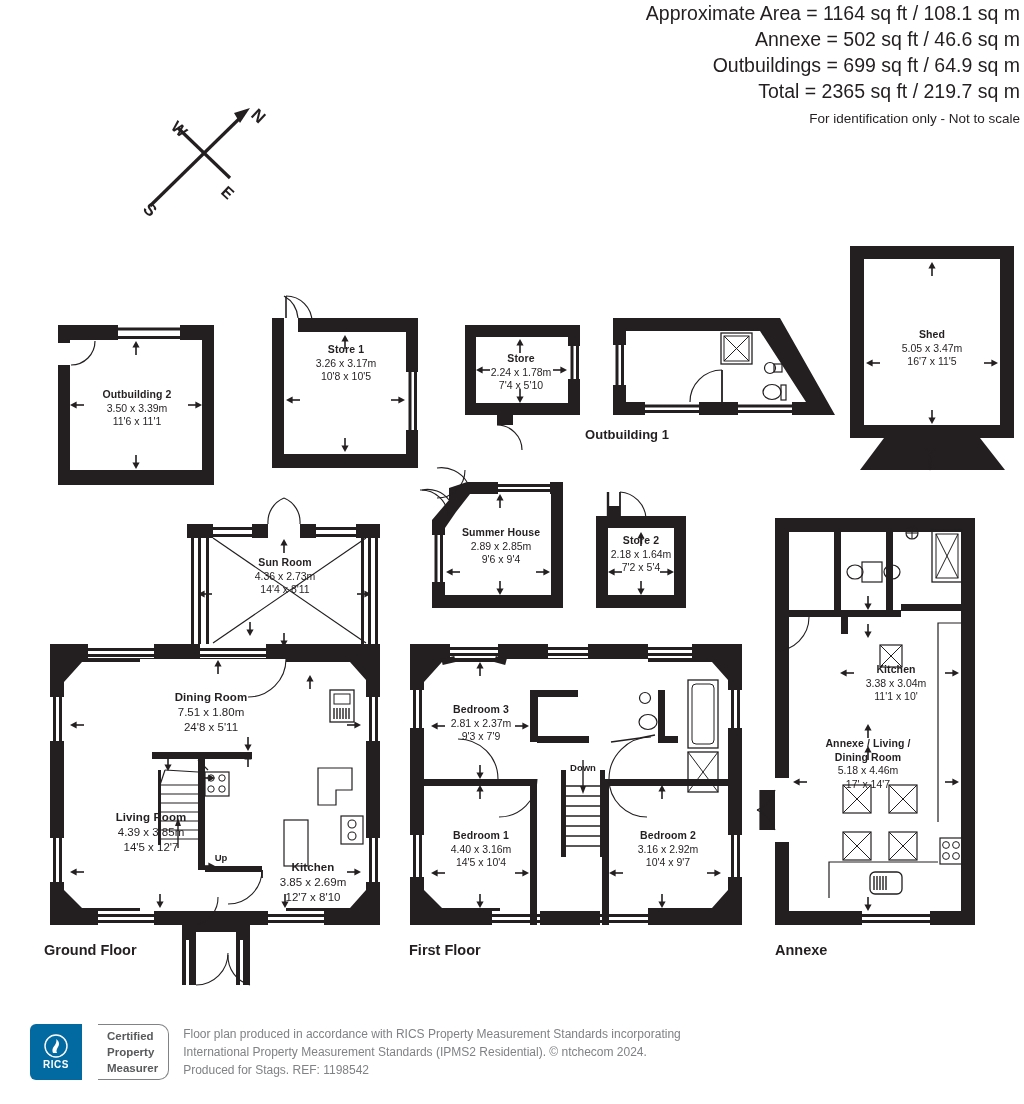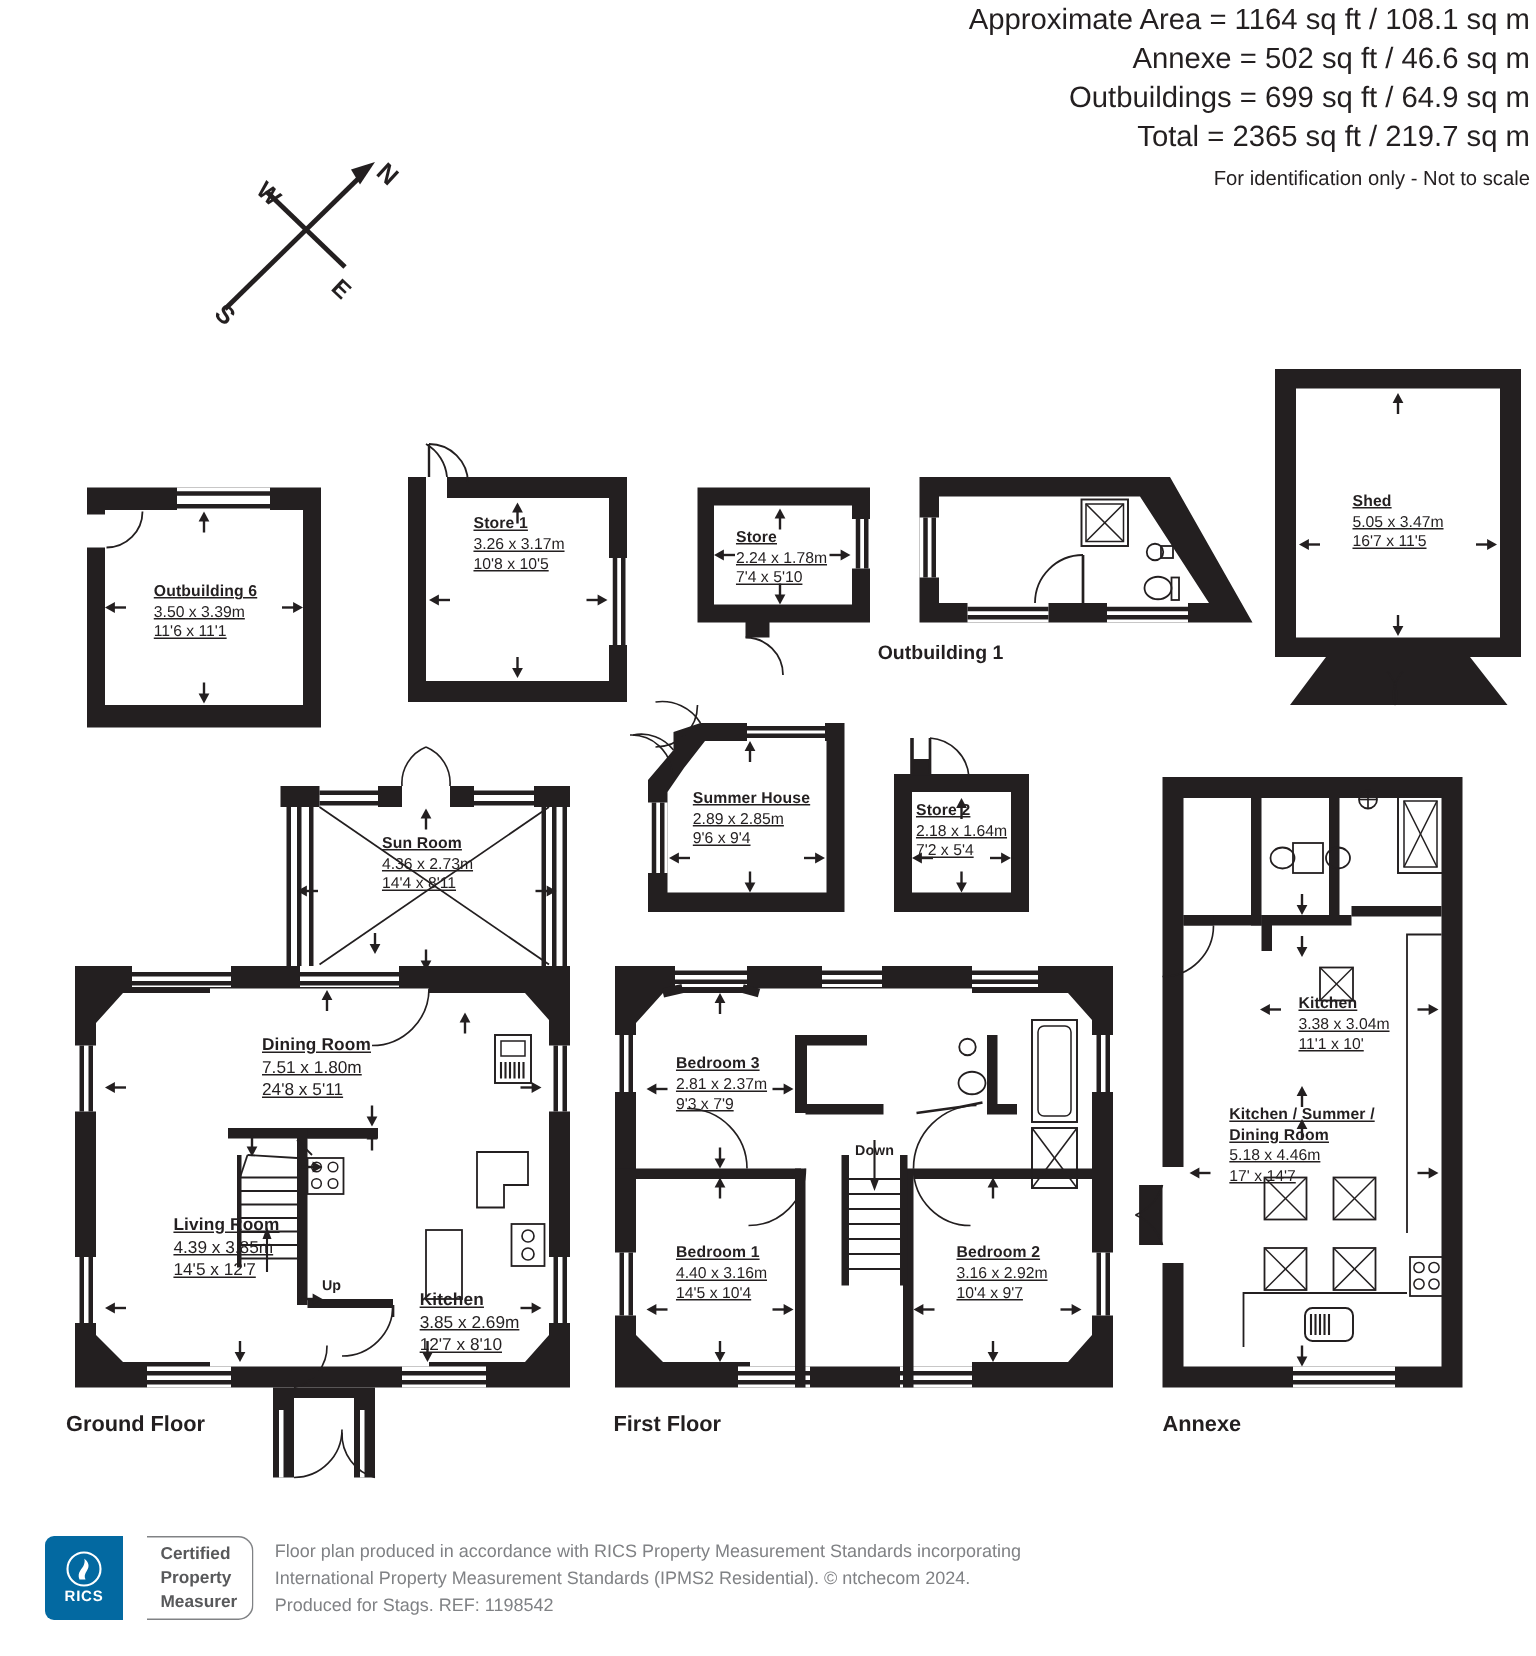--- a/index.html
+++ b/index.html
@@ -54,12 +54,11 @@
   
   .room-label {
     position: absolute;
-    text-align: left;
+    text-align: center;
     color: #231f20;
     white-space: nowrap;
     line-height: 1.30;
     transform: translateX(-50%);
-    text-decoration: underline;
   }
   .room-label .rl-name {
     font-weight: bold;

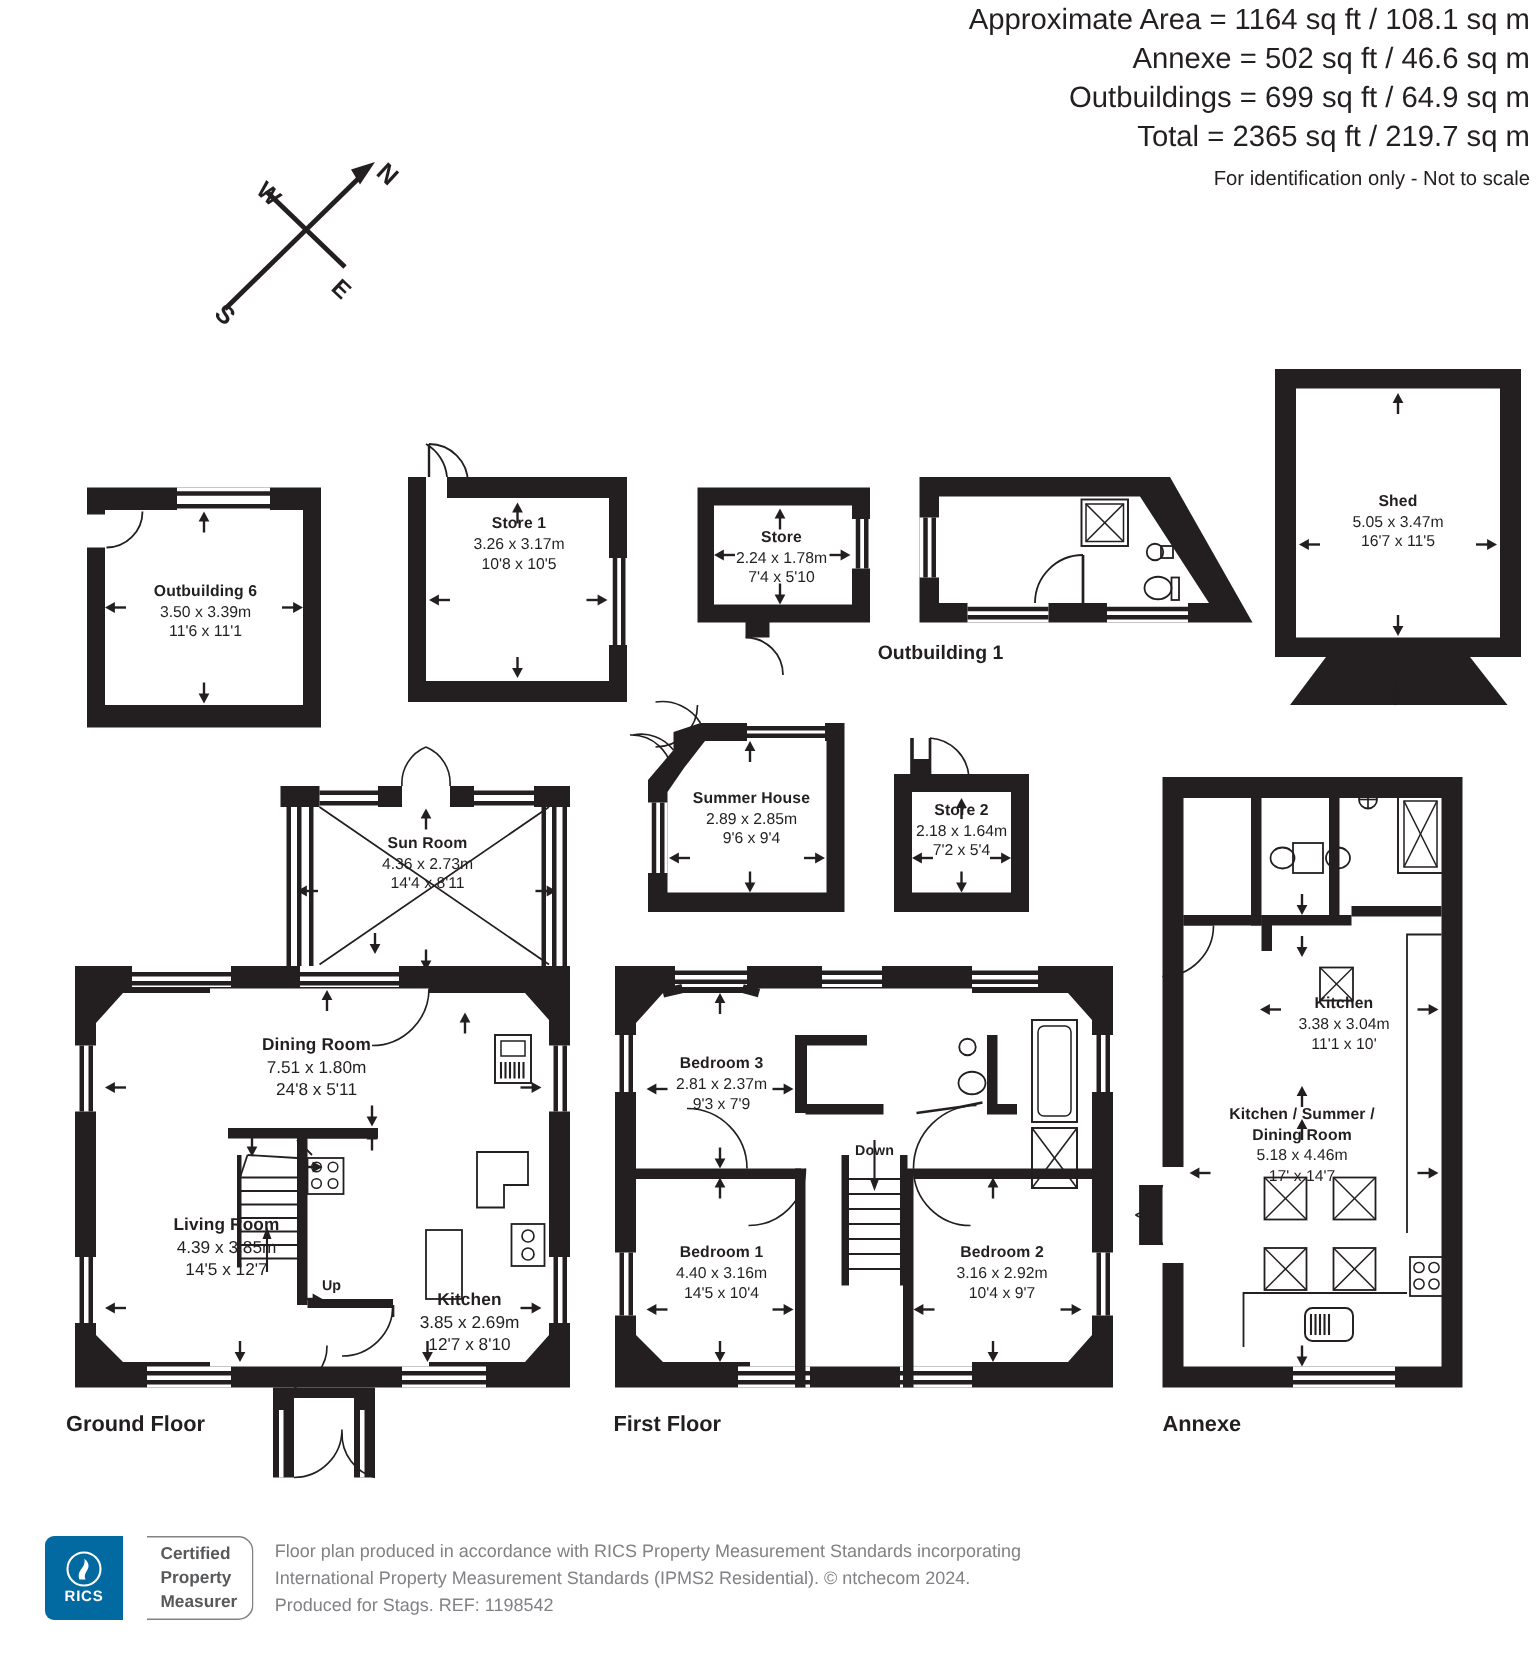--- a/index.html
+++ b/index.html
@@ -643,7 +643,7 @@
 </svg>
 
 <div class="room-label" style="left:137px; top:388px;">
-  <div class="rl-name">Outbuilding 6</div>
+  <div class="rl-name">Outbuilding 2</div>
   <div class="rl-dim">3.50 x 3.39m</div>
   <div class="rl-dim">11'6 x 11'1</div>
 </div>

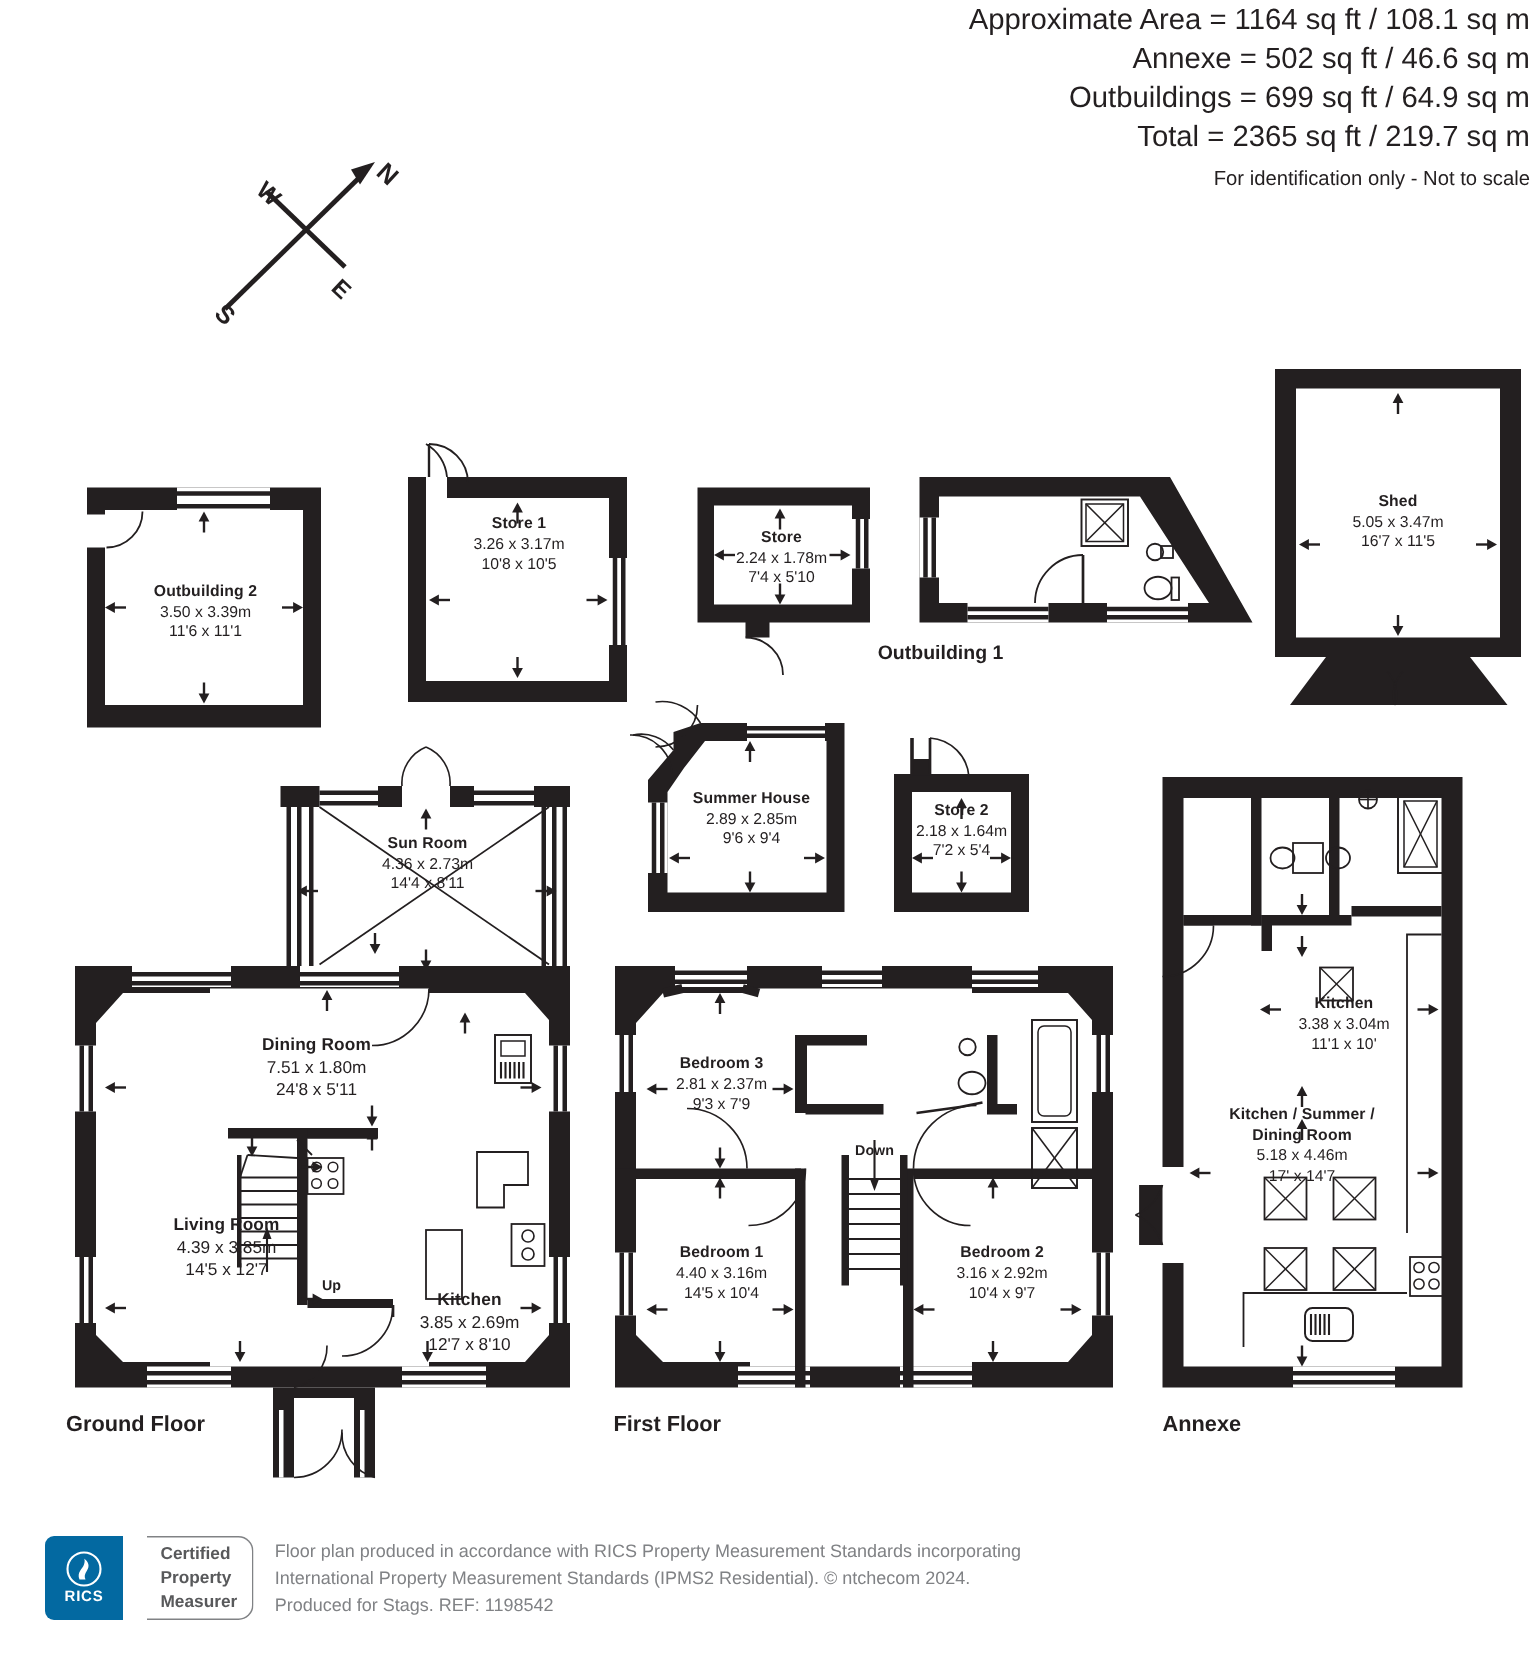--- a/index.html
+++ b/index.html
@@ -727,7 +727,7 @@
 </div>
 
 <div class="room-label" style="left:868px; top:737px;">
-  <div class="rl-name">Kitchen / Summer /</div>
+  <div class="rl-name">Annexe / Living /</div>
   <div class="rl-name">Dining Room</div>
   <div class="rl-dim">5.18 x 4.46m</div>
   <div class="rl-dim">17' x 14'7</div>

